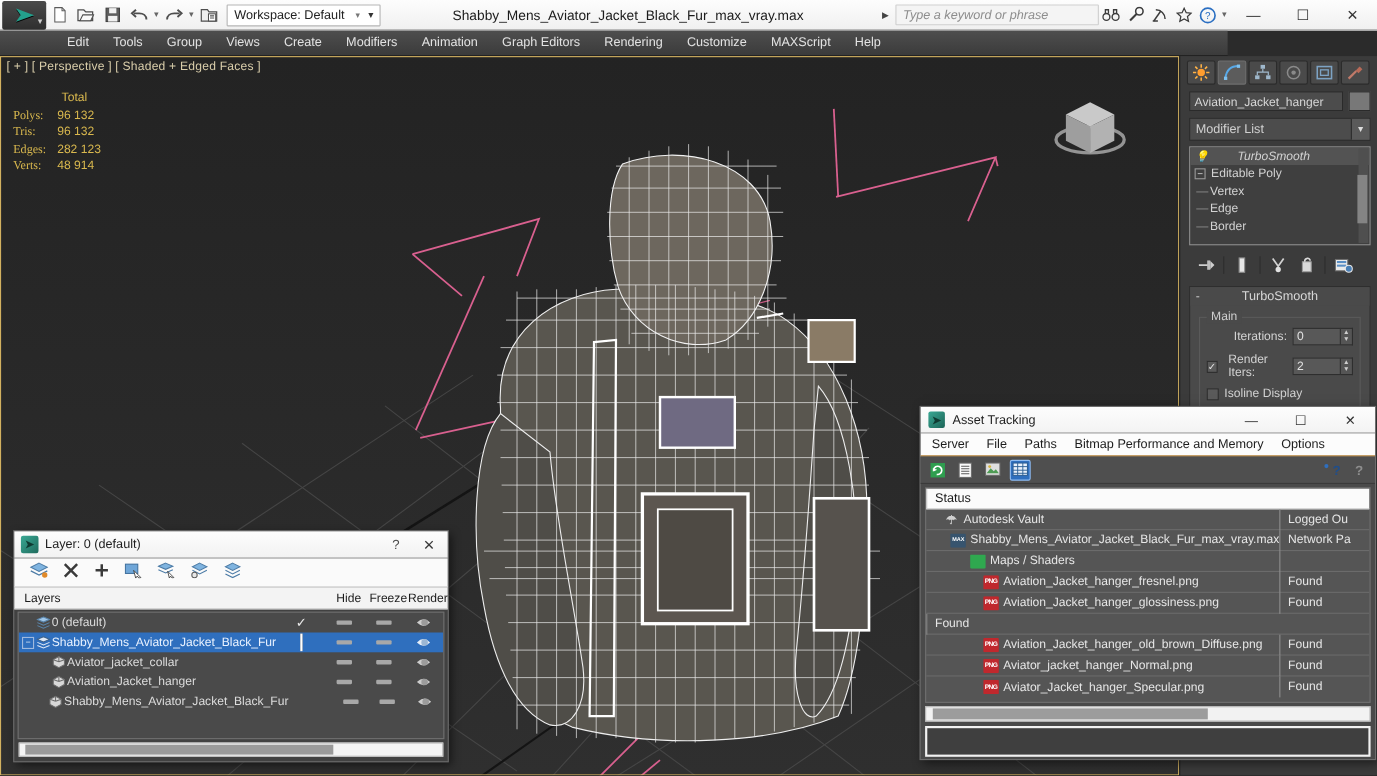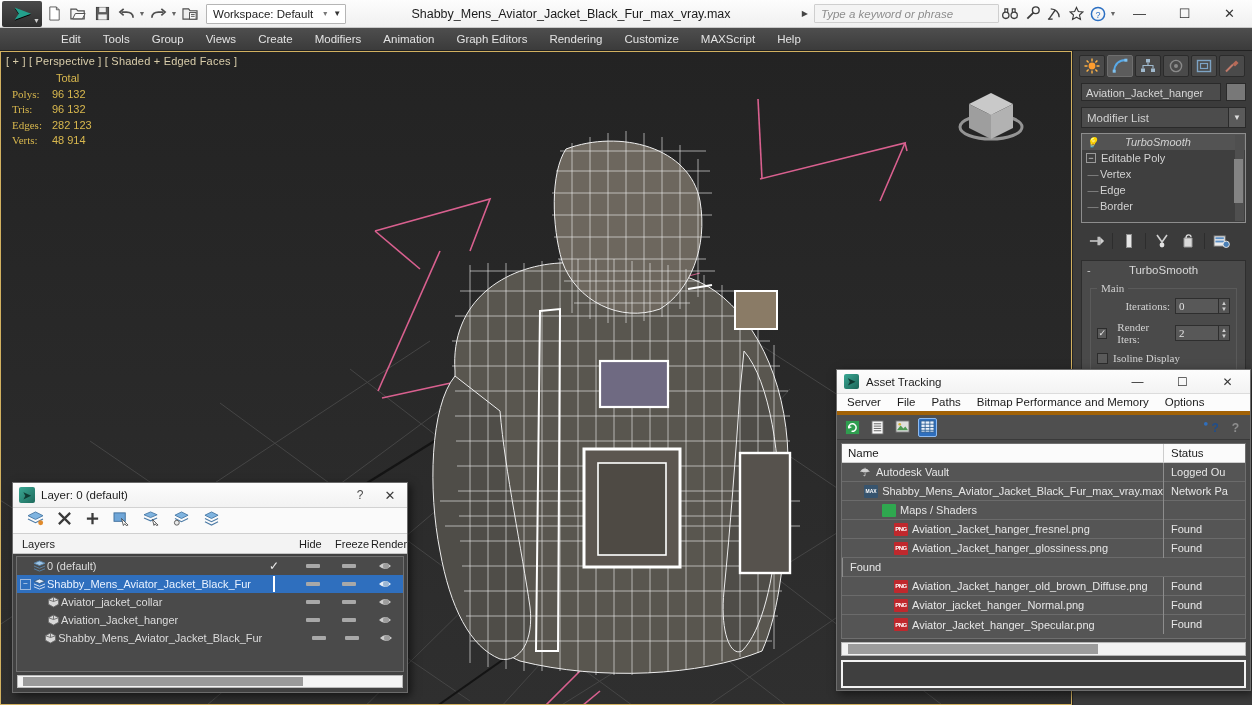--- a/index.html
+++ b/index.html
@@ -57,7 +57,7 @@
 
   
   #menubar {
-    position:absolute; left:0; top:28px; width:1252px; height:23px;
+    position:absolute; left:0; top:28px; width:1116px; height:23px;
     background: linear-gradient(#4e4e4e,#3b3b3b);
     border-bottom:1px solid #222; display:flex; align-items:flex-start;
   }

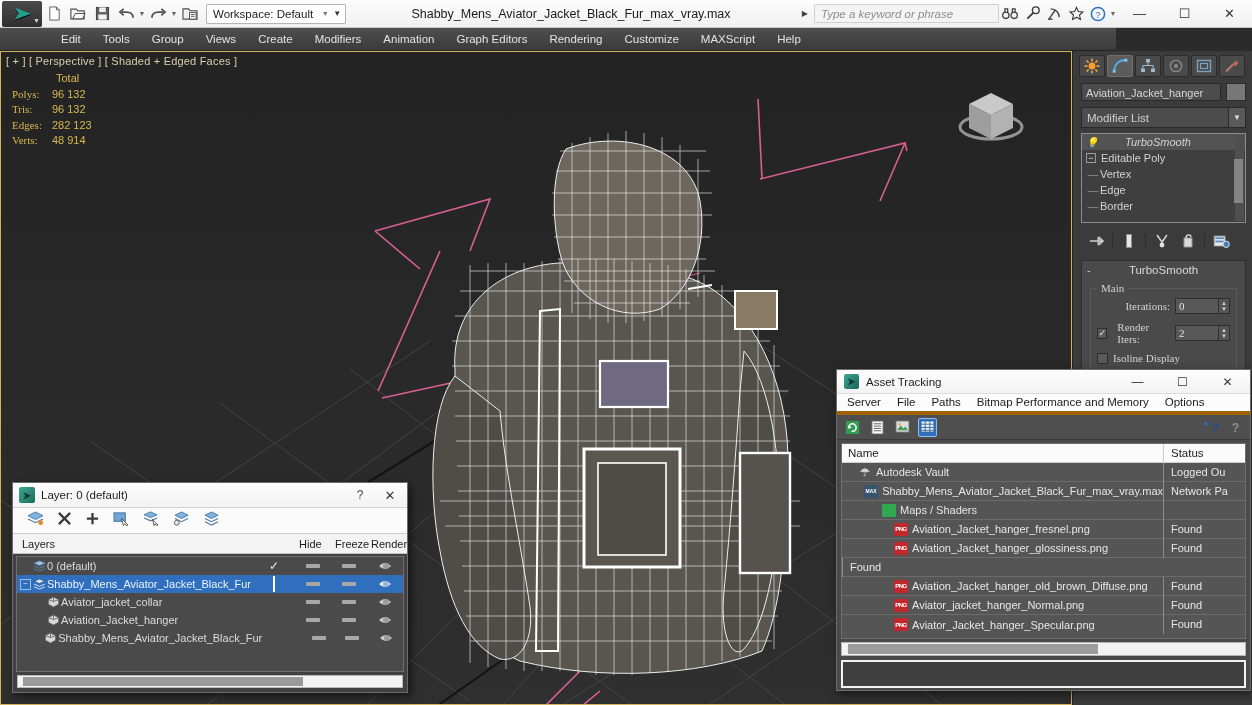--- a/index.html
+++ b/index.html
@@ -79,7 +79,7 @@
     white-space:nowrap; letter-spacing:.2px;
   }
   #stats {
-    position:absolute; left:12px; top:20px; font-size:11px; color:#d9b84e;
+    position:absolute; left:12px; top:31px; font-size:11px; color:#d9b84e;
     line-height:15.6px; white-space:nowrap;
   }
   #stats table { border-collapse:collapse; }

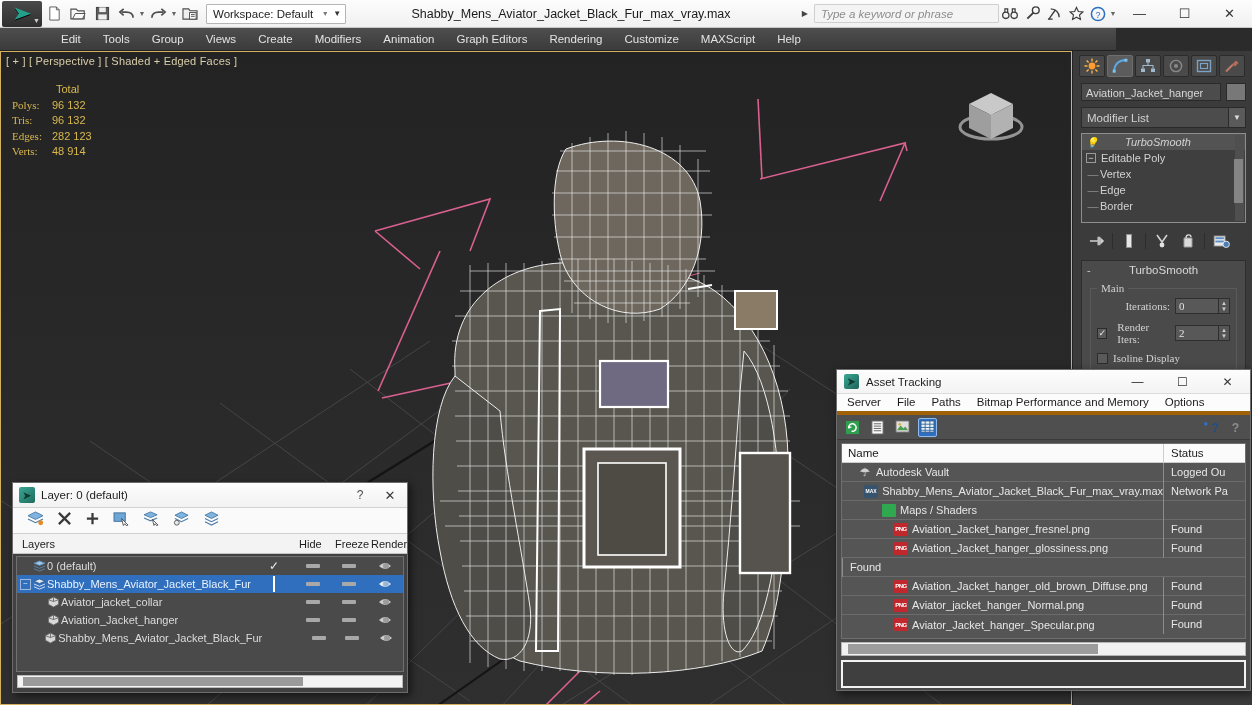--- a/index.html
+++ b/index.html
@@ -147,7 +147,7 @@
     color:#d7d7d7; font-size:11.5px; position:relative; background:#4a4a4a;
   }
   #rollhdr .mn { position:absolute; left:5px; font-size:11px; color:#ccc;}
-  #rollbody { padding:3px 8px 8px 8px;font-family:Liberation Serif, serif; }
+  #rollbody { padding:3px 8px 8px 8px; }
   .grp {
     border:1px solid #5a5a5a; margin-top:7px; padding:9px 6px 7px 6px; position:relative;
   }

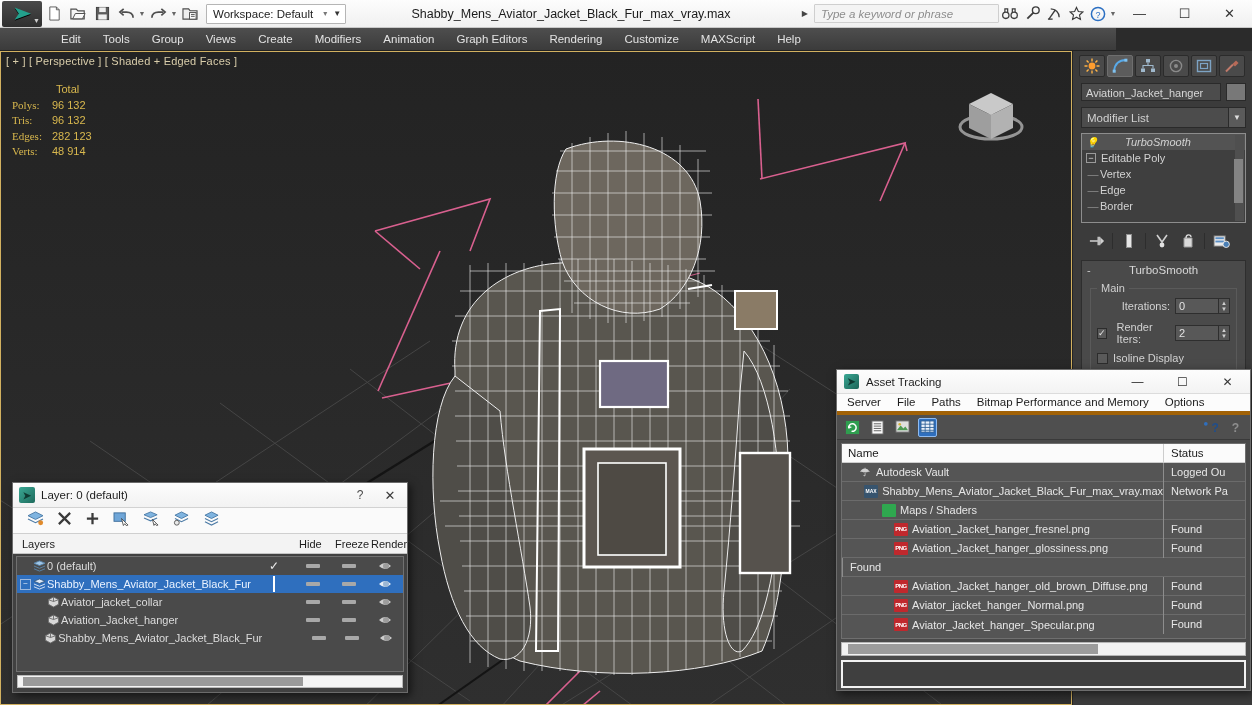--- a/index.html
+++ b/index.html
@@ -224,7 +224,7 @@
   #atbar .wb { width:45px; height:24px; display:flex; align-items:center;
      justify-content:center; color:#343434; font-size:12px; }
   #atmenu { height:21px; background:#fcfcfc; display:flex; align-items:center;
-     font-size:11.5px; color:#1c1c1c; border-bottom:4px solid #a16207; }
+     font-size:11.5px; color:#1c1c1c; border-bottom:1px solid #a16207; }
   #atmenu .mi { padding:0 8px; height:21px; line-height:21px; }
   #atmenu .mi:first-child { padding-left:10px; }
   #attools { height:25px; background:#4f4f4f; display:flex; align-items:center;

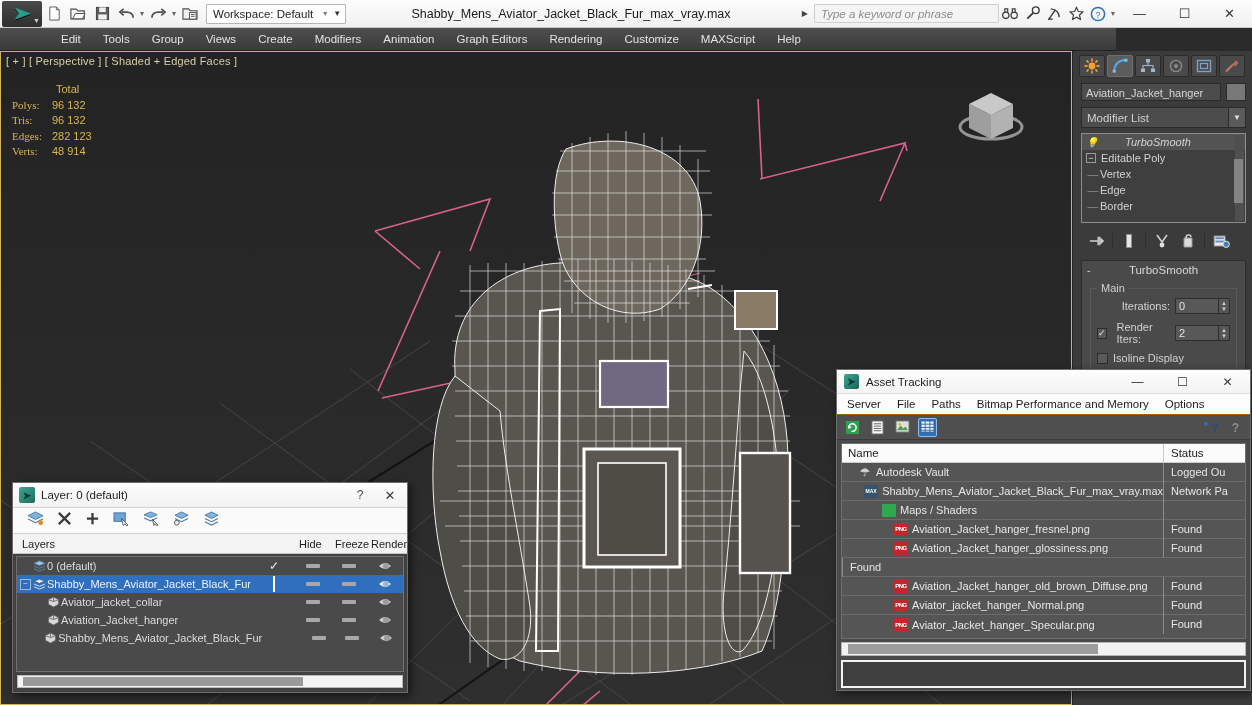--- a/index.html
+++ b/index.html
@@ -912,7 +912,6 @@
 
   <div id="atgrid">
     <div id="atghdr">
-      <span class="c1">Name</span>
       <span class="c2">Status</span>
     </div>
 

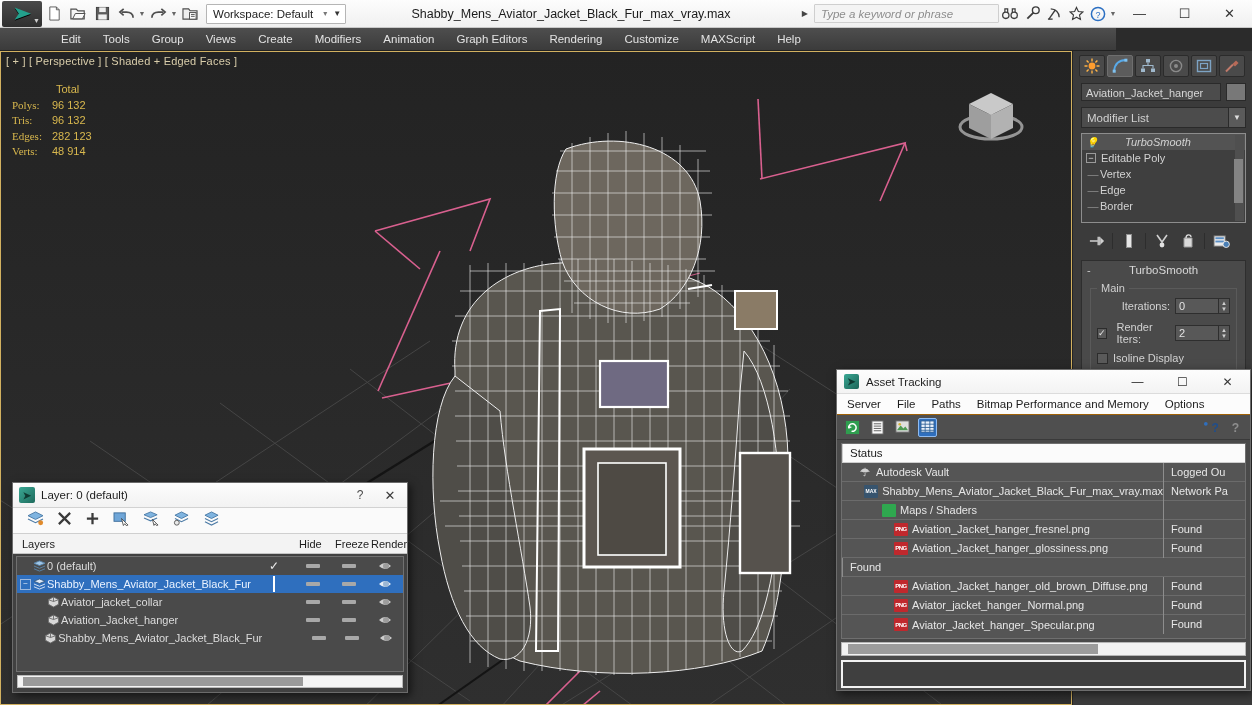--- a/index.html
+++ b/index.html
@@ -188,7 +188,7 @@
   #layerhdr { height:20px; background:#f3f3f3; display:flex; align-items:center;
     font-size:11px; color:#1c1c1c; border-bottom:1px solid #c4c4c4; }
   #layerhdr .c1 { flex:1; padding-left:9px; }
-  #layerhdr .ch { width:36px; text-align:left; }
+  #layerhdr .ch { width:36px; text-align:center; }
   #layerlist { height:116px; background:#4a4a4a; overflow:hidden;
     margin:2px 3px 0 3px; border:1px solid #707070; position:relative;}
   .lrow { height:18px; display:flex; align-items:center; font-size:11px;

